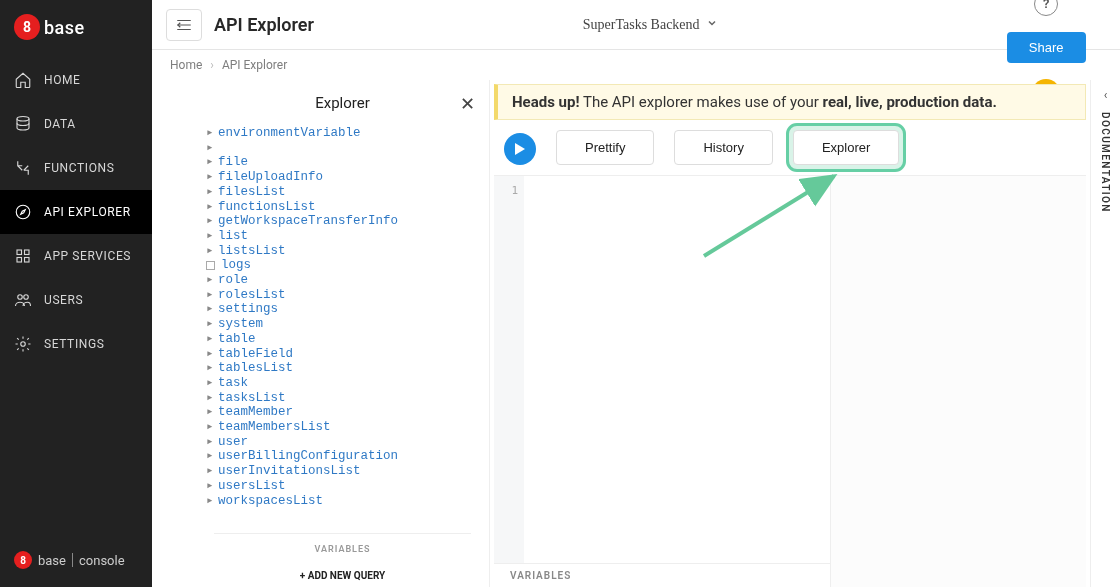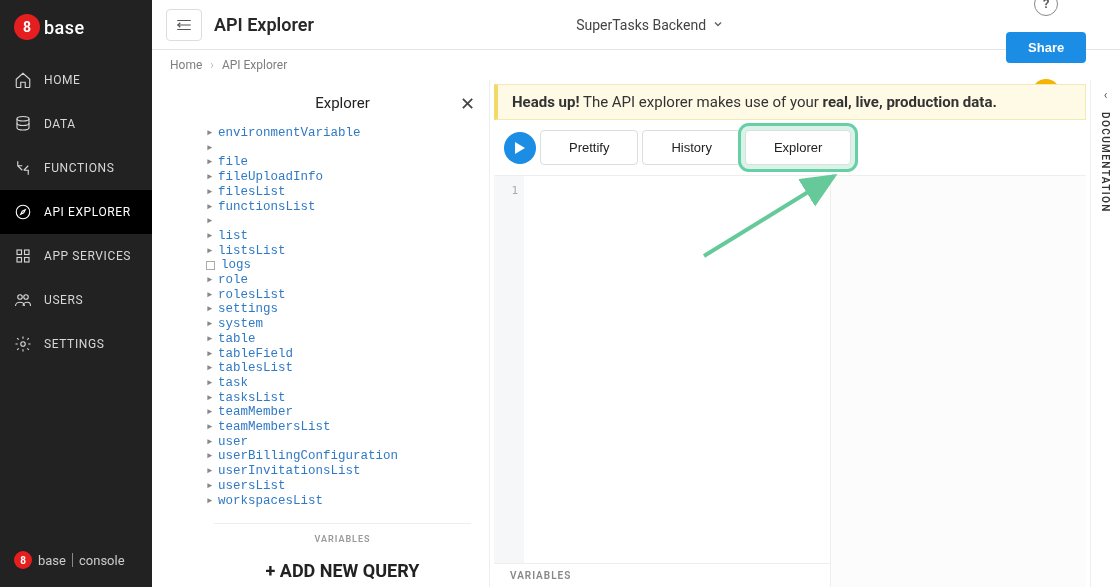--- a/index.html
+++ b/index.html
@@ -24,7 +24,7 @@
   .collapse-btn { width: 36px; height: 32px; border: 1px solid #ddd; border-radius: 4px; display:flex; align-items:center; justify-content:center; cursor:pointer; }
   .collapse-btn svg { width:18px; height:14px; stroke:#555; fill:none; stroke-width:1.6; }
   .page-title { font-size: 18px; font-weight: 600; color: #282828; }
-  .top-center { flex:1; display:flex; justify-content:center; align-items:center; gap:6px; color:#444; font-size:14px; cursor:pointer; }
+  .top-center { flex:1; display:flex; justify-content:center; align-items:center; gap:6px; color:#444; font-size:14px; cursor:pointer;font-family:Liberation Serif, serif; }
   .top-right { display:flex; align-items:center; gap:16px;flex-direction:column; }
   .btn-outline { border:1px solid #ddd; border-radius:4px; padding:8px 18px; font-size:13px; font-weight:600; color:#222; background:#fff; cursor:pointer; }
   .help-btn { width:24px; height:24px; border:1.5px solid #888; border-radius:50%; display:flex; align-items:center; justify-content:center; color:#555; font-weight:600; font-size:13px; cursor:pointer; }

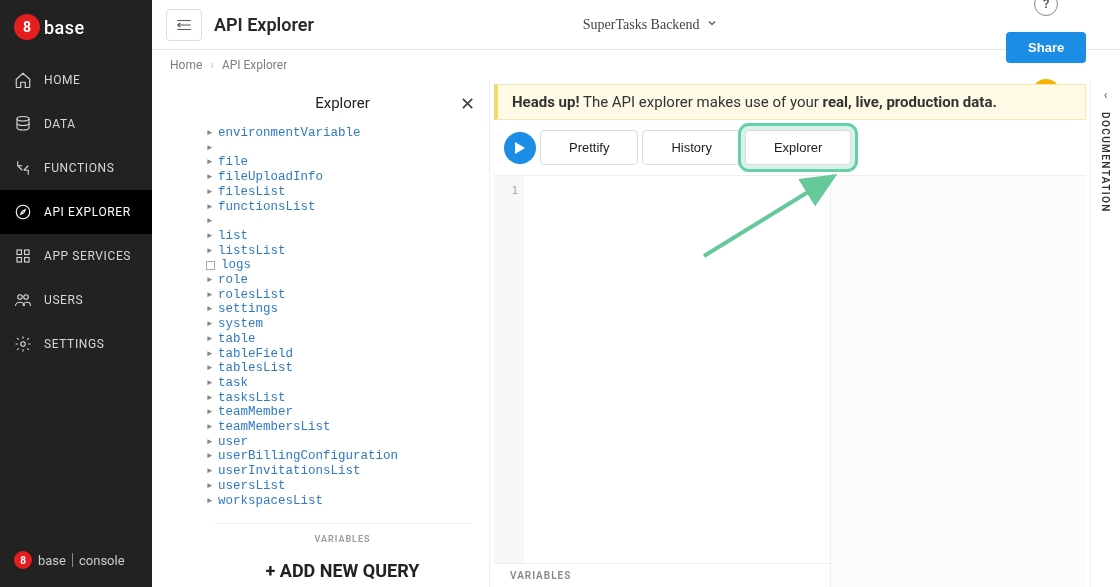--- a/index.html
+++ b/index.html
@@ -28,7 +28,7 @@
   .top-right { display:flex; align-items:center; gap:16px;flex-direction:column; }
   .btn-outline { border:1px solid #ddd; border-radius:4px; padding:8px 18px; font-size:13px; font-weight:600; color:#222; background:#fff; cursor:pointer; }
   .help-btn { width:24px; height:24px; border:1.5px solid #888; border-radius:50%; display:flex; align-items:center; justify-content:center; color:#555; font-weight:600; font-size:13px; cursor:pointer; }
-  .btn-primary { background:#1b8de4; color:#fff; border:none; border-radius:4px; padding:8px 22px; font-size:13px; font-weight:700; cursor:pointer;text-align:right; }
+  .btn-primary { background:#1b8de4; color:#fff; border:none; border-radius:4px; padding:8px 22px; font-size:13px; font-weight:400; cursor:pointer;text-align:right; }
   .avatar { width:28px; height:28px; border-radius:50%; background:#f5b400; color:#fff; display:flex; align-items:center; justify-content:center; font-weight:600; font-size:13px; cursor:pointer; }
   .breadcrumb { padding: 8px 18px; font-size:12px; color:#7e7e7e; display:flex; align-items:center; gap:8px; }
   .breadcrumb .crumb { color:#7e7e7e; }

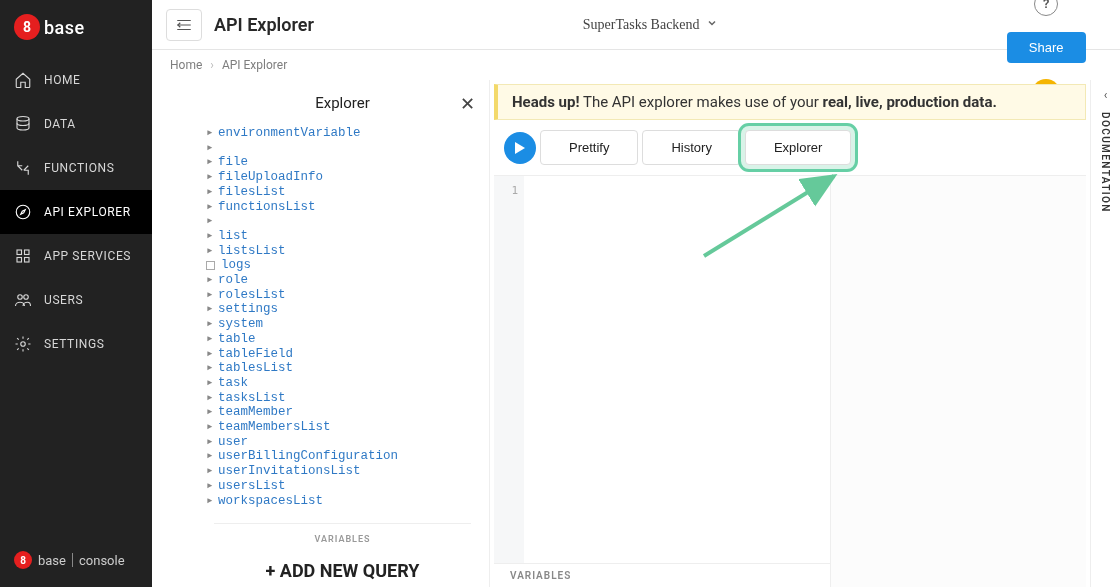--- a/index.html
+++ b/index.html
@@ -50,7 +50,7 @@
   
   .editor-area { flex:1; display:flex; flex-direction:column; position:relative; min-width:0; }
   .warn-bar { background:#fffae6; border:1px solid #f3e9b5; border-left:4px solid #f3d96a; margin:4px 4px 0 4px; padding:8px 14px; font-size:15px; color:#333; }
-  .toolbar { display:flex; align-items:center; gap:4px; padding:10px 14px; }
+  .toolbar { display:flex; align-items:flex-end; gap:20px; padding:10px 14px; }
   .play-btn { width:32px; height:32px; border-radius:50%; background:#1b8de4; display:flex; align-items:center; justify-content:center; cursor:pointer; }
   .play-btn svg { width:12px; height:14px; fill:#fff; }
   .tool-btn { border:1px solid #ddd; border-radius:4px; padding:9px 28px; background:#fff; font-size:13px; color:#222; cursor:pointer; }

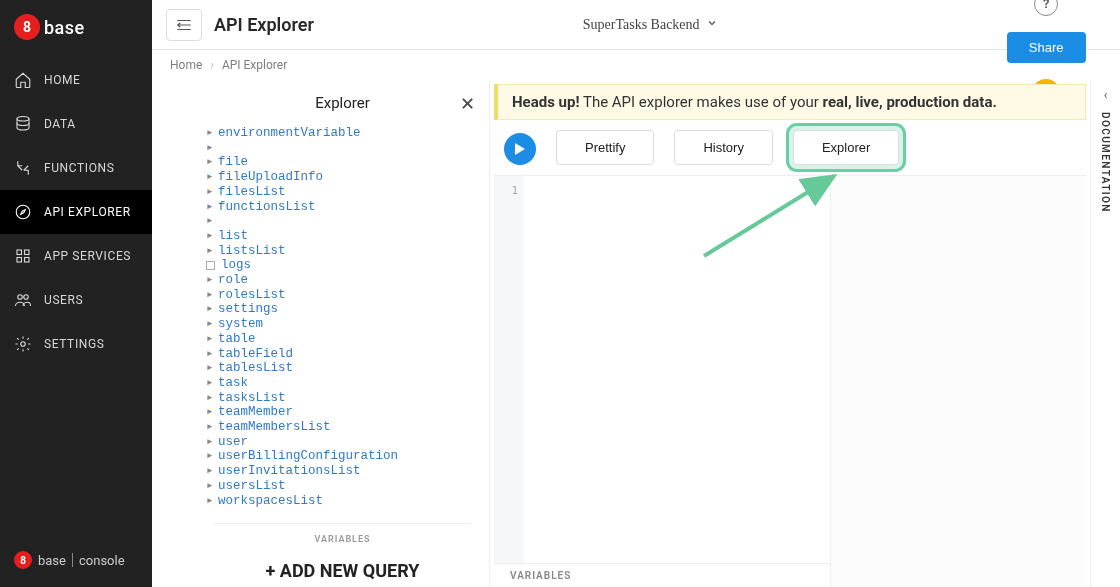--- a/index.html
+++ b/index.html
@@ -214,6 +214,7 @@
             </div>
             <div class="tree-item">
               <span class="arrow">▸</span>
+              <span>getWorkspaceTransferInfo</span>
             </div>
             <div class="tree-item">
               <span class="arrow">▸</span>

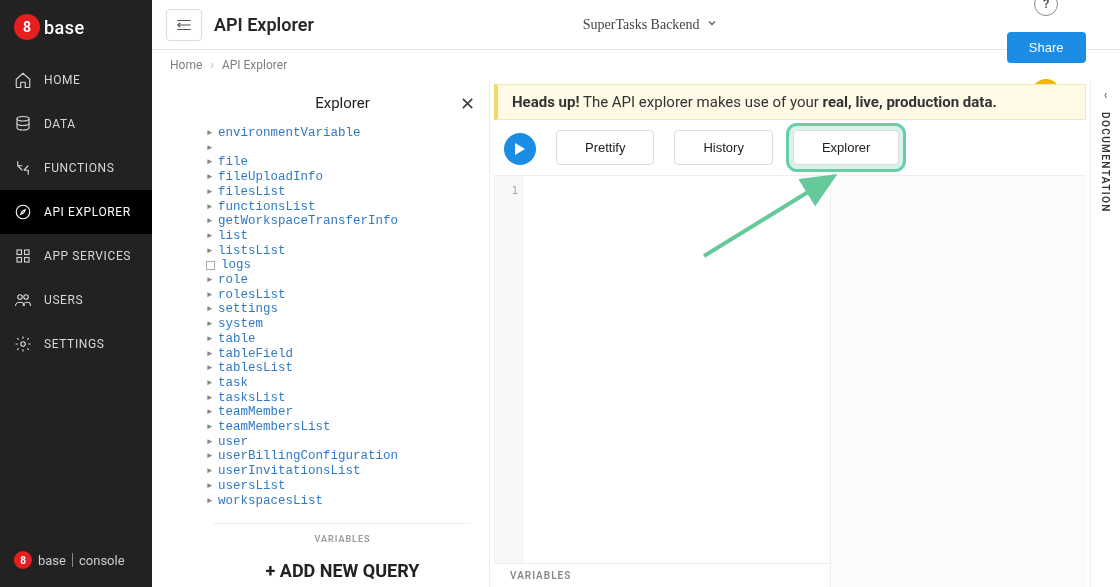--- a/index.html
+++ b/index.html
@@ -46,7 +46,7 @@
   .explorer-footer { padding:8px 18px 0 18px; }
   .explorer-footer hr { border:none; border-top:1px solid #eee; margin-bottom:10px; }
   .var-label { text-align:center; font-size:9px; letter-spacing:1px; color:#999; font-weight:600; }
-  .add-query { text-align:center; font-size:18px; font-weight:700; color:#222; padding:16px 0 6px; cursor:pointer; }
+  .add-query { text-align:center; font-size:10px; font-weight:700; color:#222; padding:16px 0 6px; cursor:pointer; }
   
   .editor-area { flex:1; display:flex; flex-direction:column; position:relative; min-width:0; }
   .warn-bar { background:#fffae6; border:1px solid #f3e9b5; border-left:4px solid #f3d96a; margin:4px 4px 0 4px; padding:8px 14px; font-size:15px; color:#333; }

